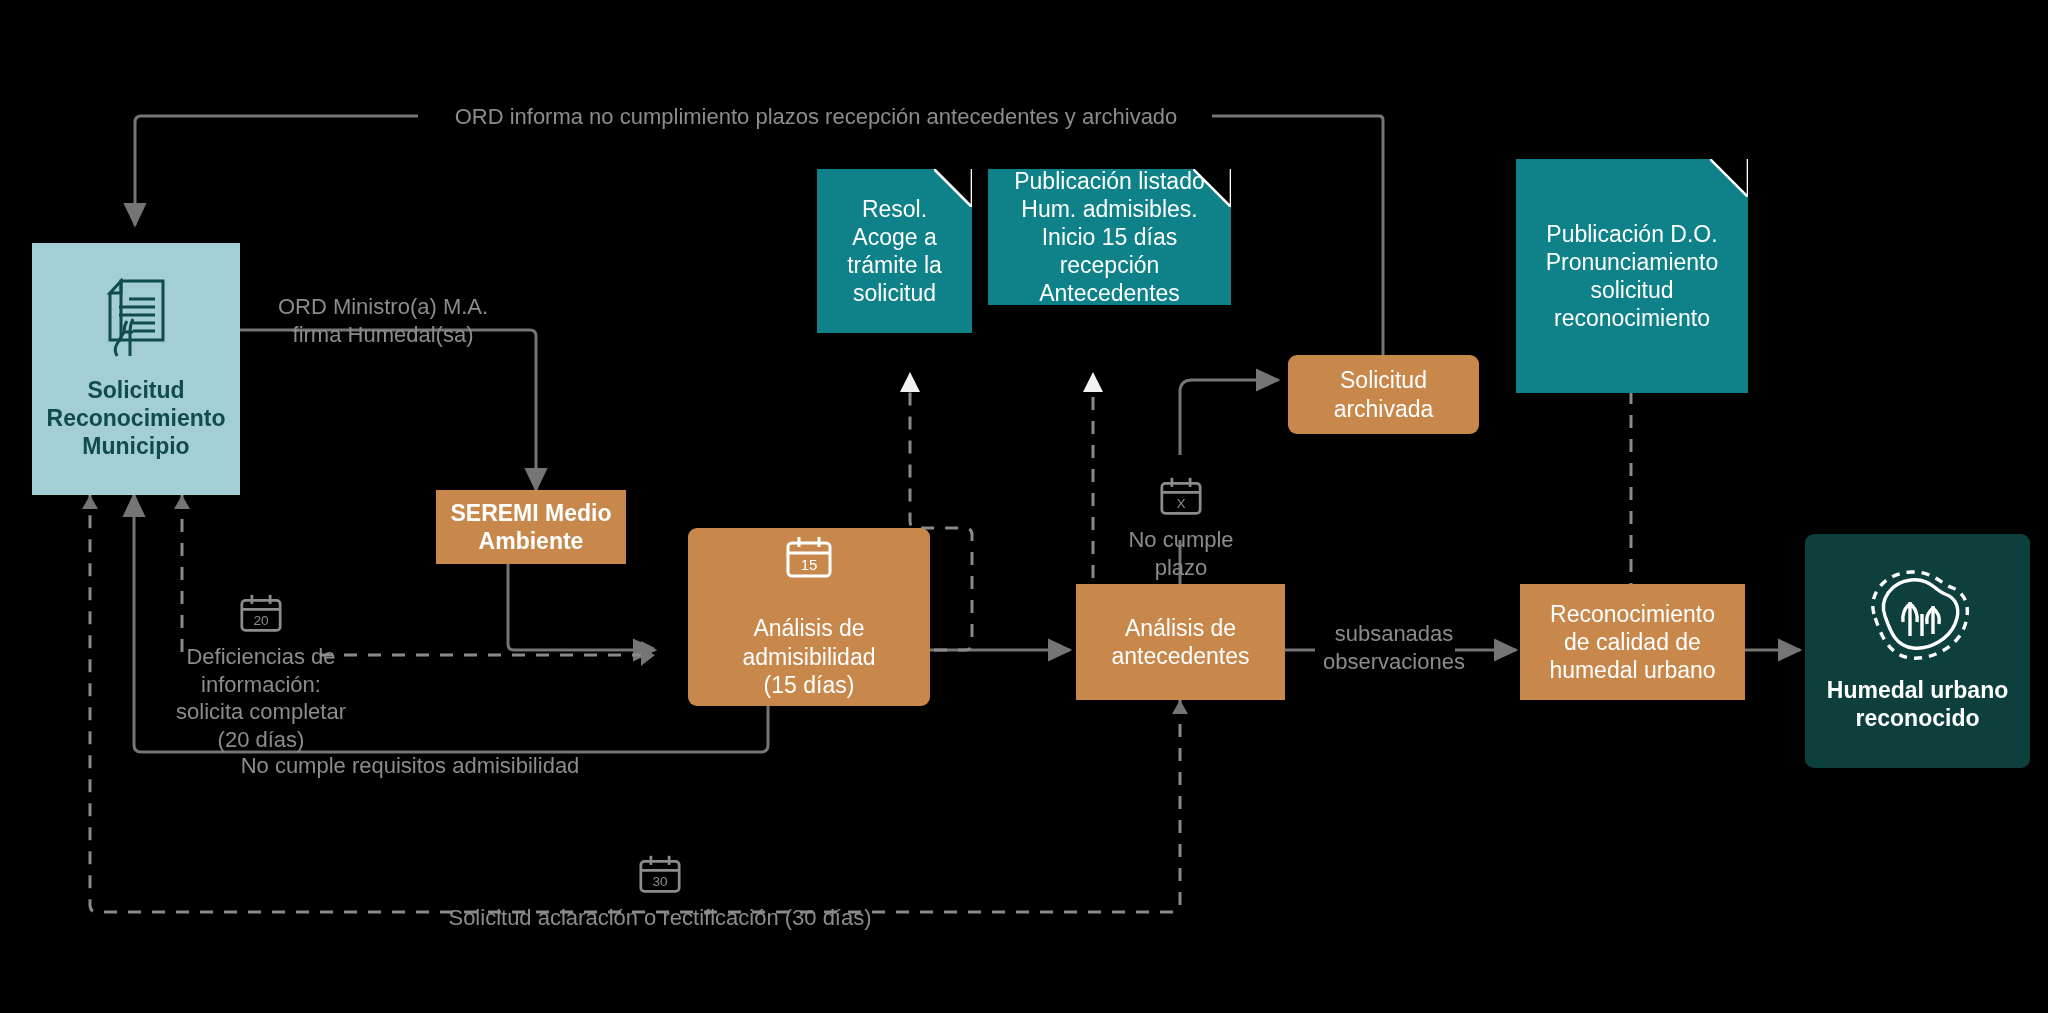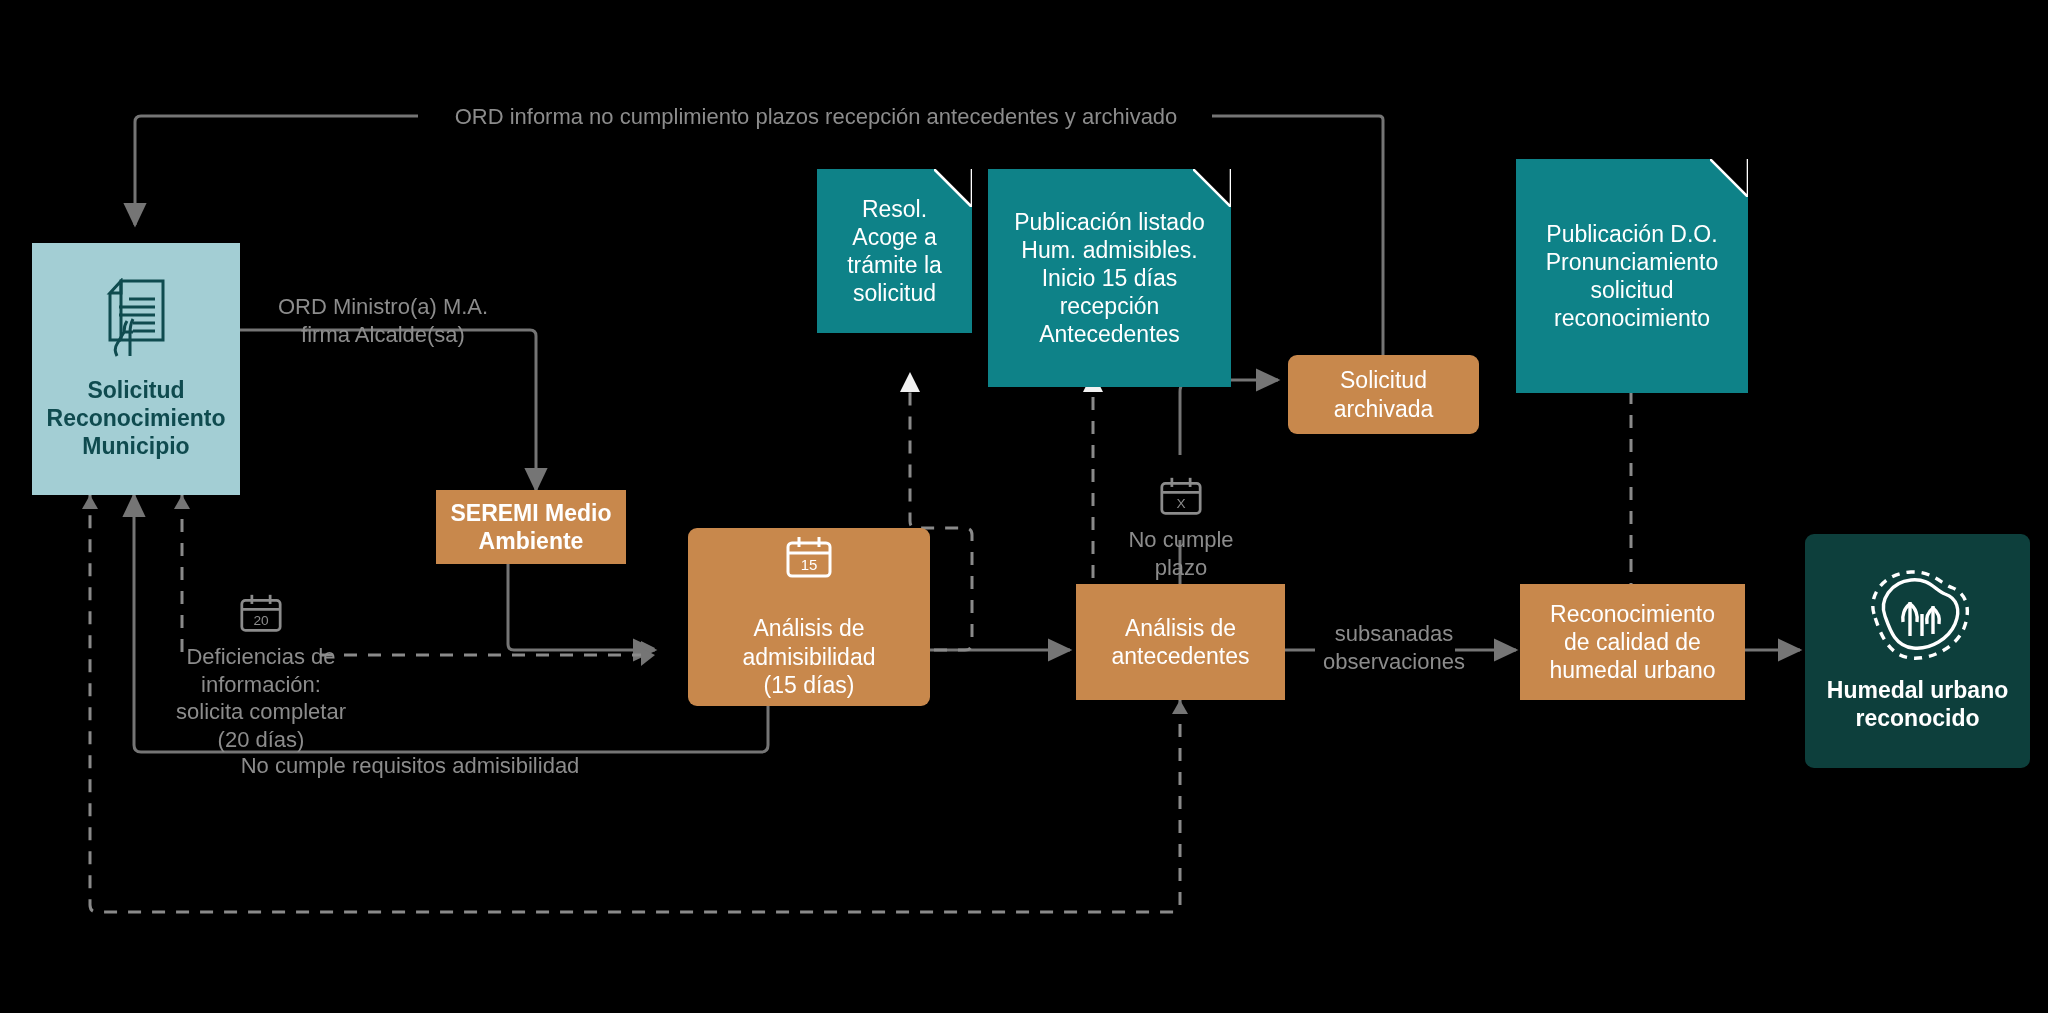--- a/index.html
+++ b/index.html
@@ -261,7 +261,7 @@
 solicitud</span>
   </div>
 
-  <div class="node node-teal-doc" style="left:988px; top:169px; width:243px; height:218px;">
+  <div class="node node-teal-doc" style="left:988px; top:169px; width:243px; height:136px;">
     <svg class="fold" viewBox="0 0 38 38">
       <path d="M0,0 L38,0 L38,38 Z" fill="#000000"></path>
       <path d="M0,0 L38,38 L38,0" stroke="#ffffff" stroke-width="2.6" fill="none"></path>

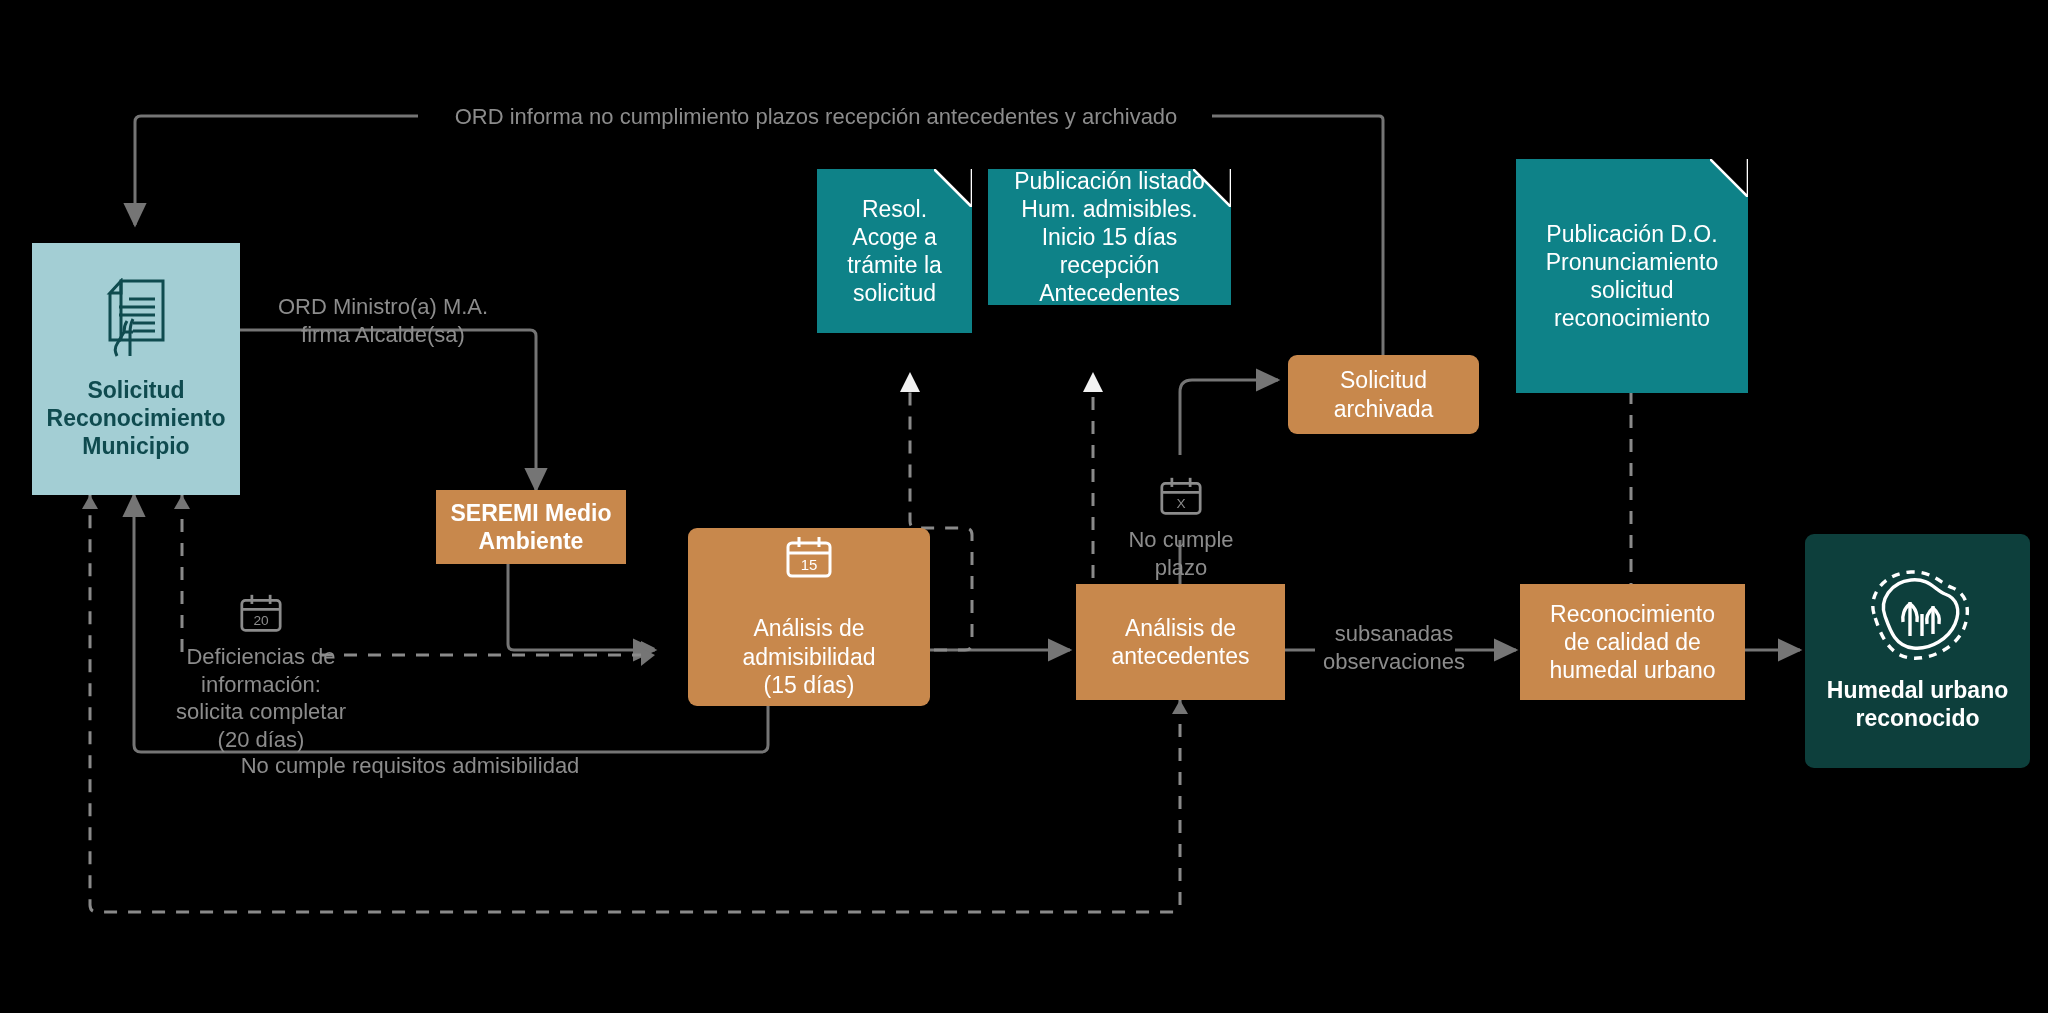--- a/index.html
+++ b/index.html
@@ -290,7 +290,7 @@
 
   <div class="edge-label" style="left:258px; top:293px; width:250px;">
     <span>ORD Ministro(a) M.A.
-firma Alcalde(sa)</span>
+firma Humedal(sa)</span>
   </div>
 
   <div class="edge-label" style="left:150px; top:565px; width:222px;">

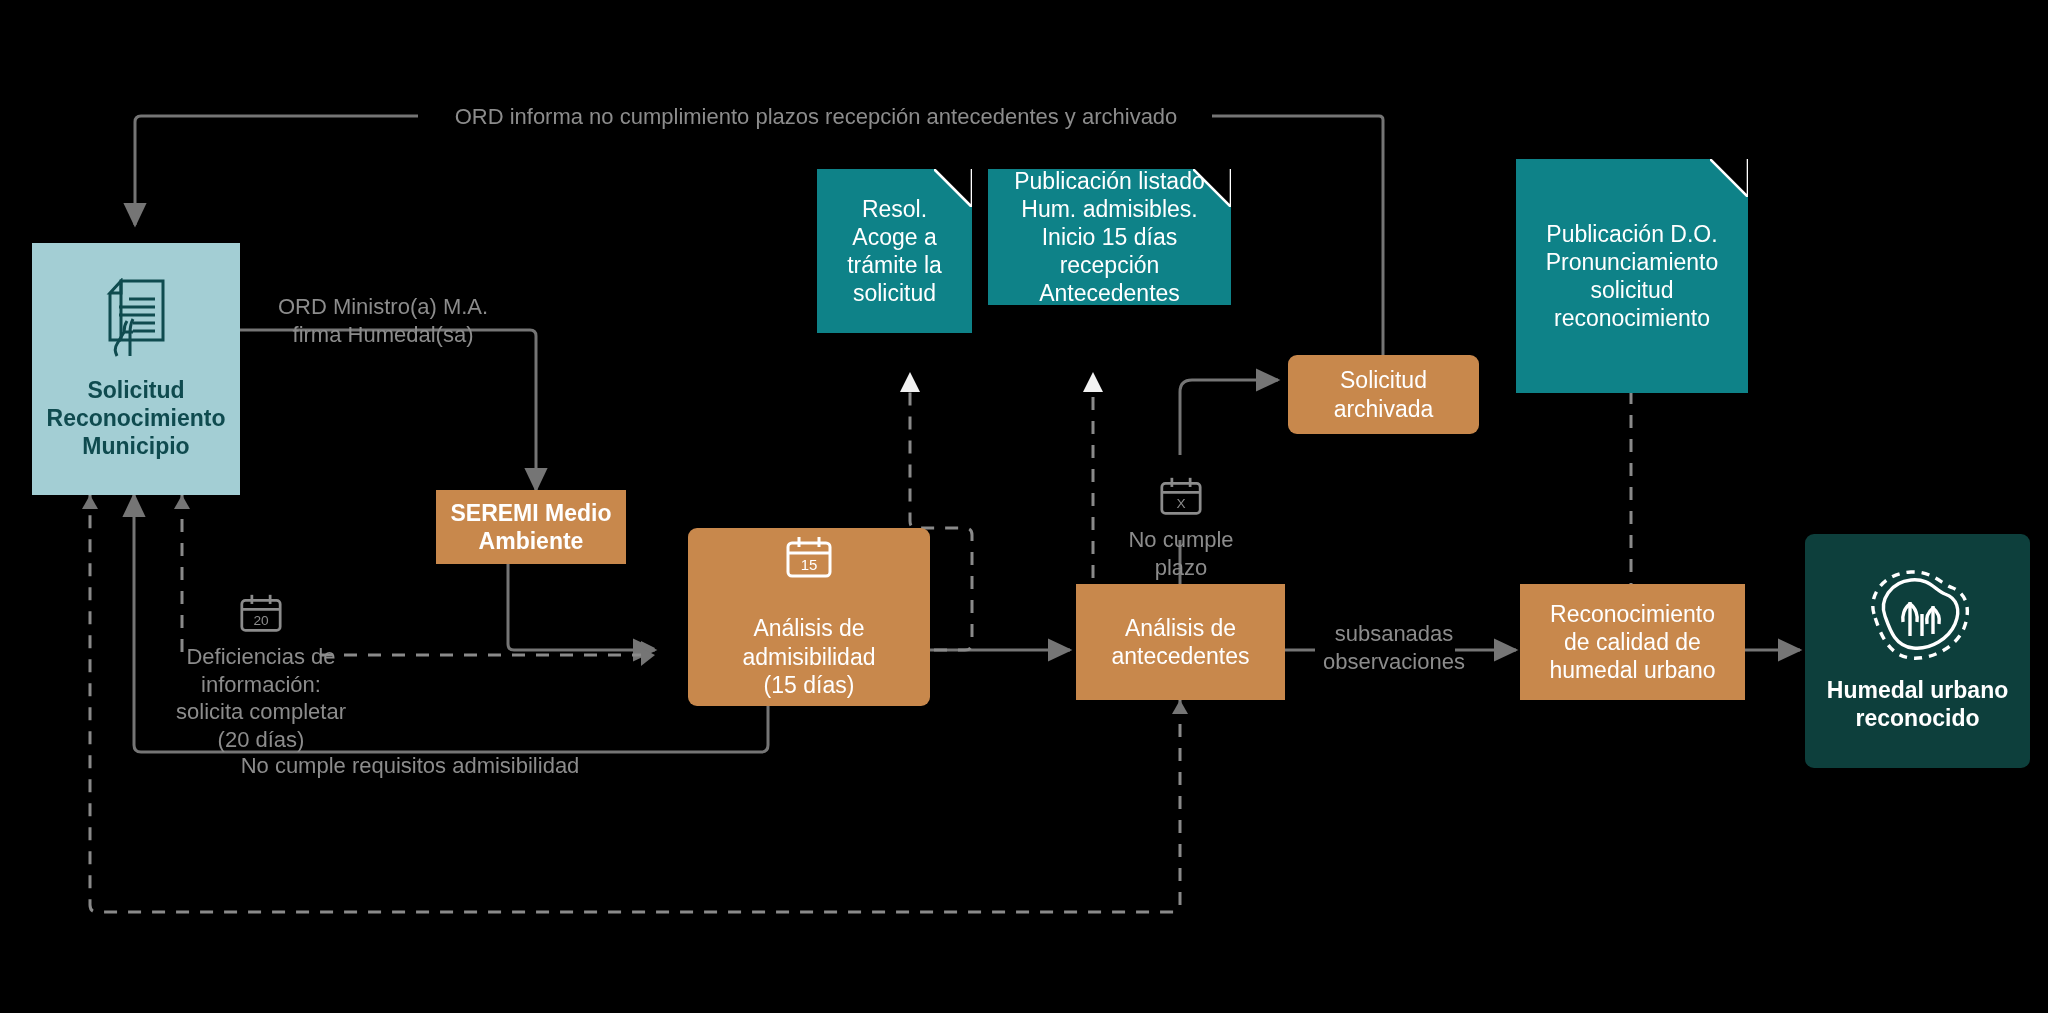--- a/index.html
+++ b/index.html
@@ -332,6 +332,18 @@
 observaciones</span>
   </div>
 
+  <div class="edge-label" style="left:380px; top:826px; width:560px;">
+    <span class="cal-icon">
+      <svg width="46" height="42" viewBox="0 0 50 46" fill="none" stroke="#8c8c8c" stroke-width="3">
+        <rect x="4" y="8" width="42" height="33" rx="4"></rect>
+        <line x1="4" y1="18" x2="46" y2="18"></line>
+        <line x1="15" y1="2" x2="15" y2="12"></line>
+        <line x1="35" y1="2" x2="35" y2="12"></line>
+        <text x="25" y="35" fill="#8c8c8c" stroke="none" font-size="15" font-family="Liberation Sans, sans-serif" text-anchor="middle">30</text>
+      </svg>
+    </span>
+    <span>Solicitud aclaración o rectificación (30 días)</span>
+  </div>
 
 </div>
 

